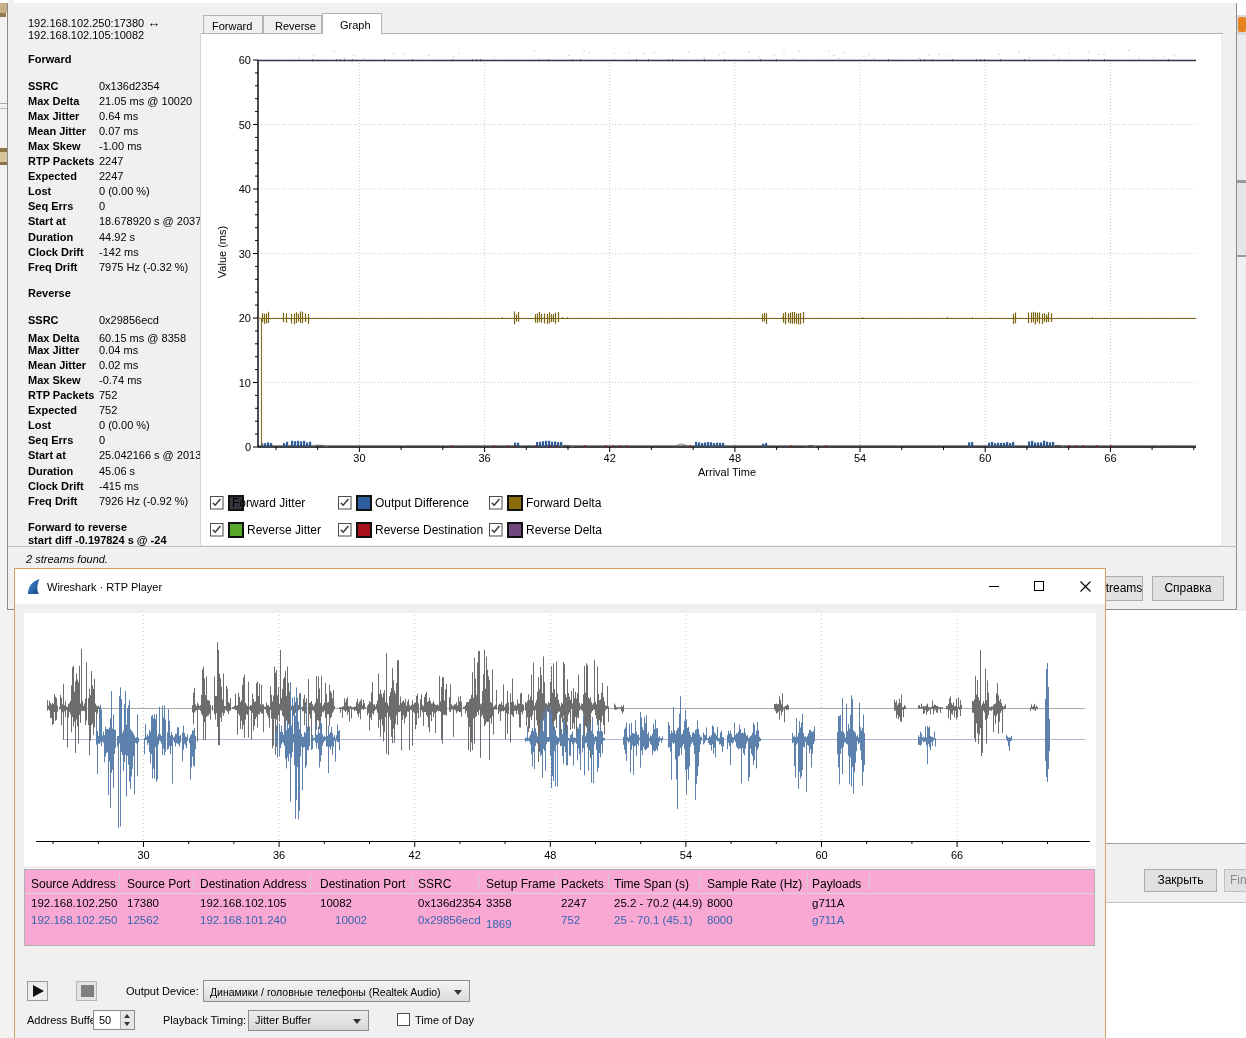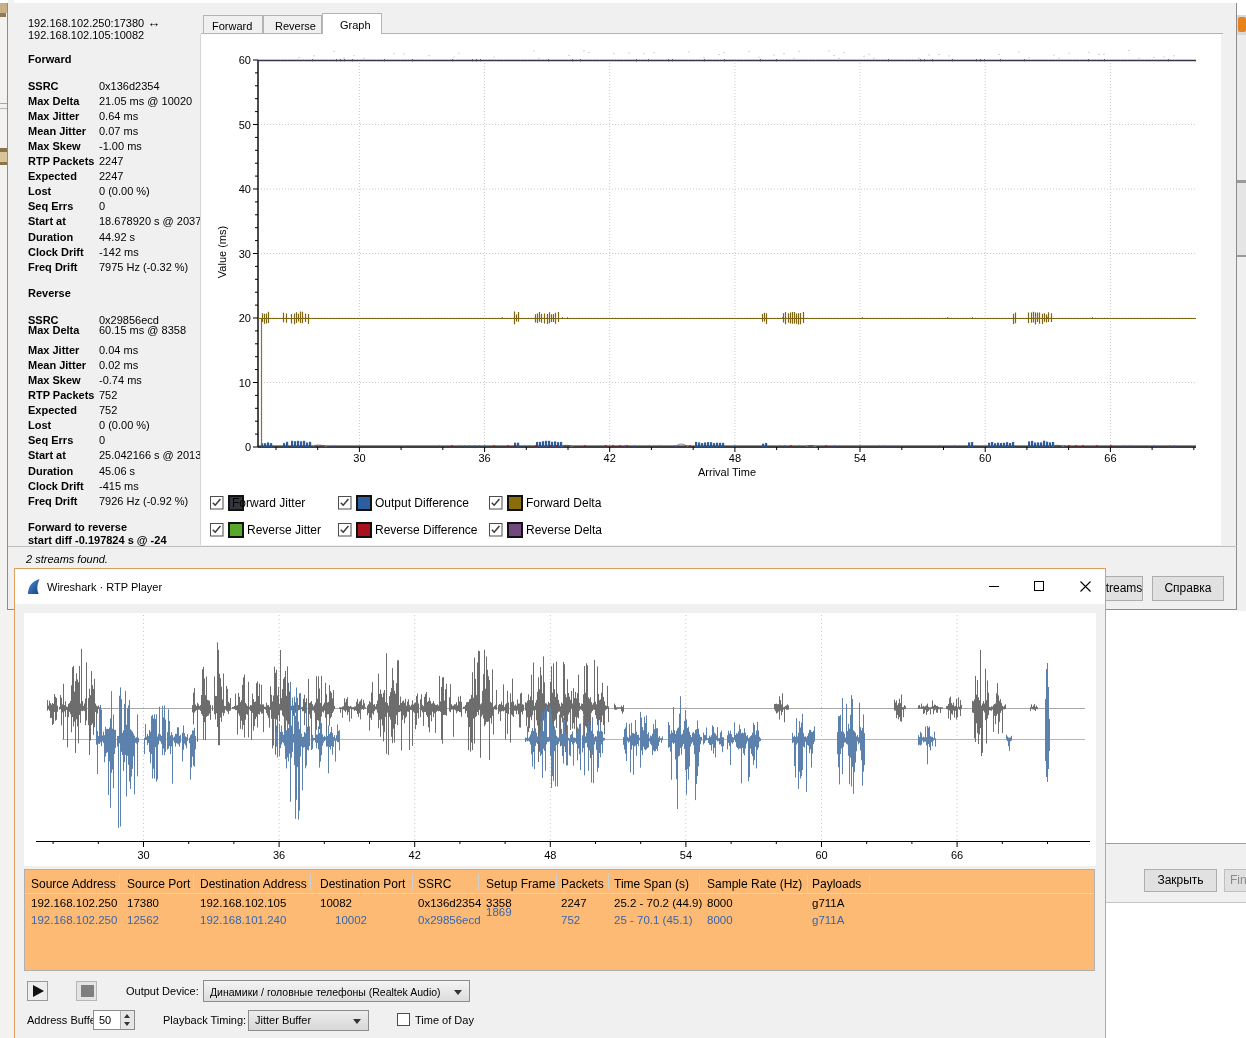--- a/index.html
+++ b/index.html
@@ -52,7 +52,7 @@
     <div class="sl" style="top:257.69999999999993px"><b>Freq Drift</b><span>7975 Hz (-0.32 %)</span></div>
 <div class="txt b t11" style="left:20px;top:283.5px">Reverse</div>
 <div class="sl" style="top:310.5px"><b>SSRC</b><span>0x29856ecd</span></div>
-    <div class="sl" style="top:321px"><b>Max Delta</b><span>60.15 ms @ 8358</span></div>
+    <div class="sl" style="top:329px"><b>Max Delta</b><span>60.15 ms @ 8358</span></div>
     <div class="sl" style="top:340.70000000000005px"><b>Max Jitter</b><span>0.04 ms</span></div>
     <div class="sl" style="top:355.80000000000007px"><b>Mean Jitter</b><span>0.02 ms</span></div>
     <div class="sl" style="top:370.9000000000001px"><b>Max Skew</b><span>-0.74 ms</span></div>

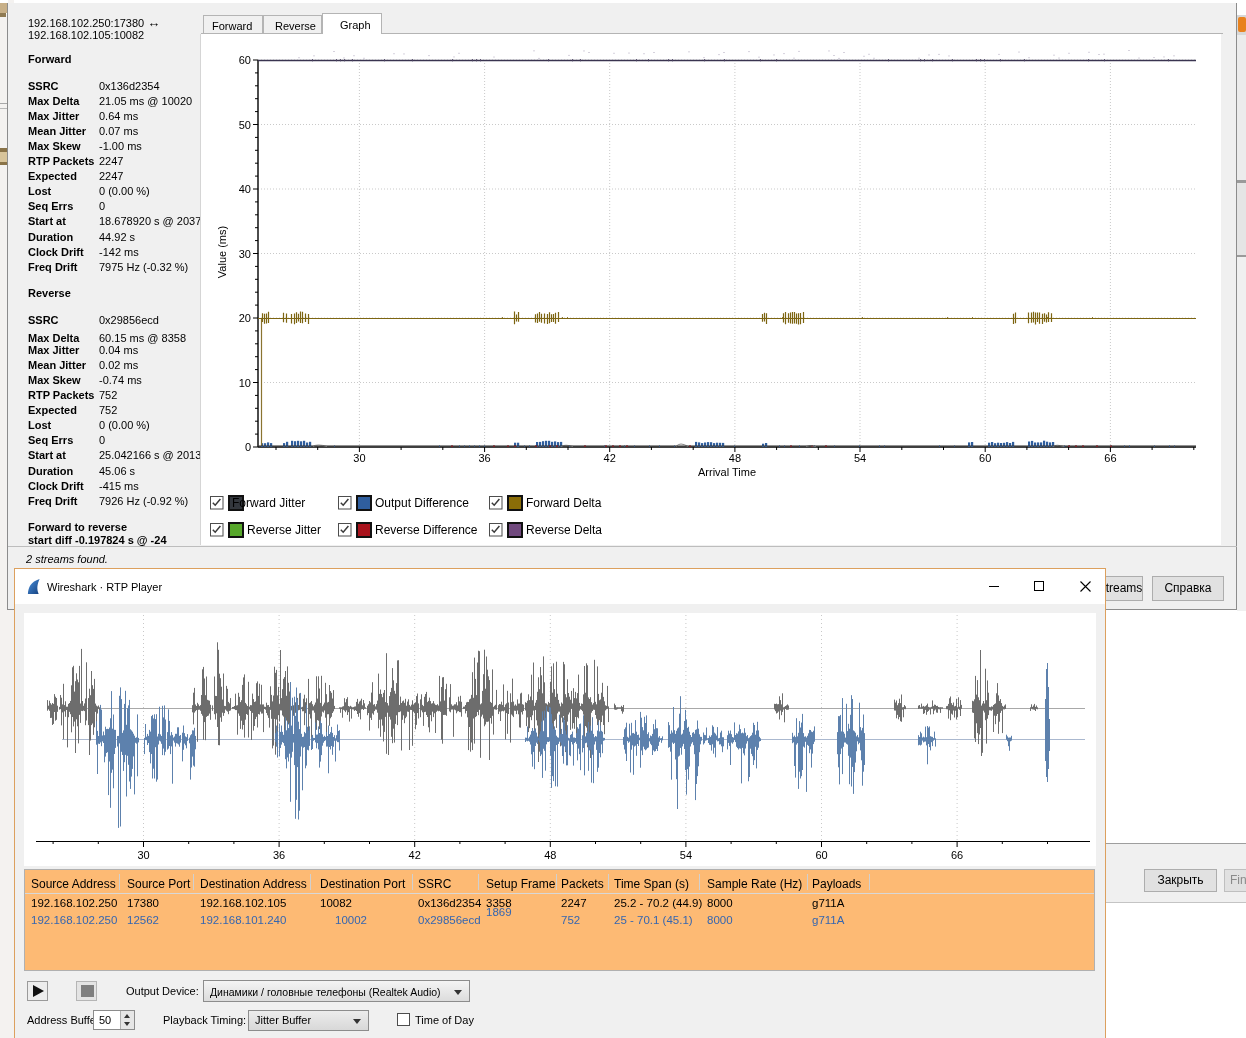--- a/index.html
+++ b/index.html
@@ -395,7 +395,7 @@
     <polyline points="2.8,6.8 5.2,9.2 10.4,3.0" fill="none" stroke="#3a3a3a" stroke-width="1.5"></polyline>
   </svg>
 <div style="position:absolute;left:356px;top:522px;width:16px;height:16px;background:#a9121c;border:2px solid #111"></div>
-<div class="txt" style="left:375px;top:523px">Reverse Difference</div>
+<div class="txt" style="left:375px;top:523px">Reverse Destination</div>
 <svg width="14" height="14" style="position:absolute;left:489px;top:523px">
     <rect x="0.5" y="0.5" width="12.5" height="12.5" fill="#fff" stroke="#4d4d4d"></rect>
     <polyline points="2.8,6.8 5.2,9.2 10.4,3.0" fill="none" stroke="#3a3a3a" stroke-width="1.5"></polyline>

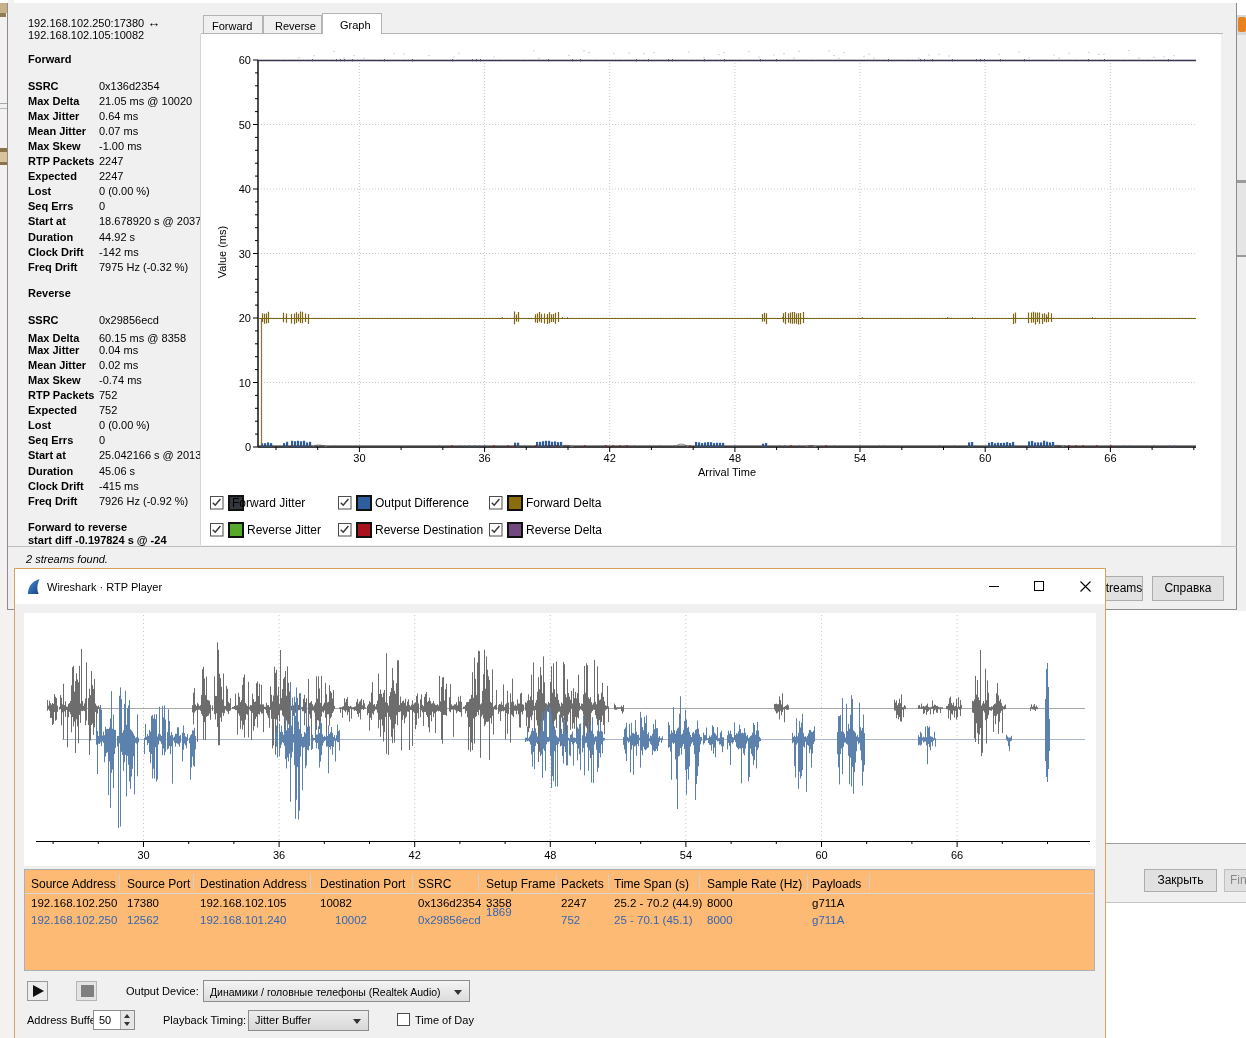--- a/index.html
+++ b/index.html
@@ -484,7 +484,7 @@
     </g>
 </svg>
 
-<div style="position:absolute;left:24px;top:869px;width:1071px;height:102px;background:#fdba74;border:1px solid #b0b0b0">
+<div style="position:absolute;left:24px;top:869px;width:1071px;height:77px;background:#f9a8d4;border:1px solid #b0b0b0">
   <div style="position:absolute;left:0;top:23px;width:1069px;height:1px;background:#d8d8d8"></div>
 <div class="txt" style="left:6px;top:7px">Source Address</div>
     <div class="txt" style="left:102px;top:7px">Source Port</div>

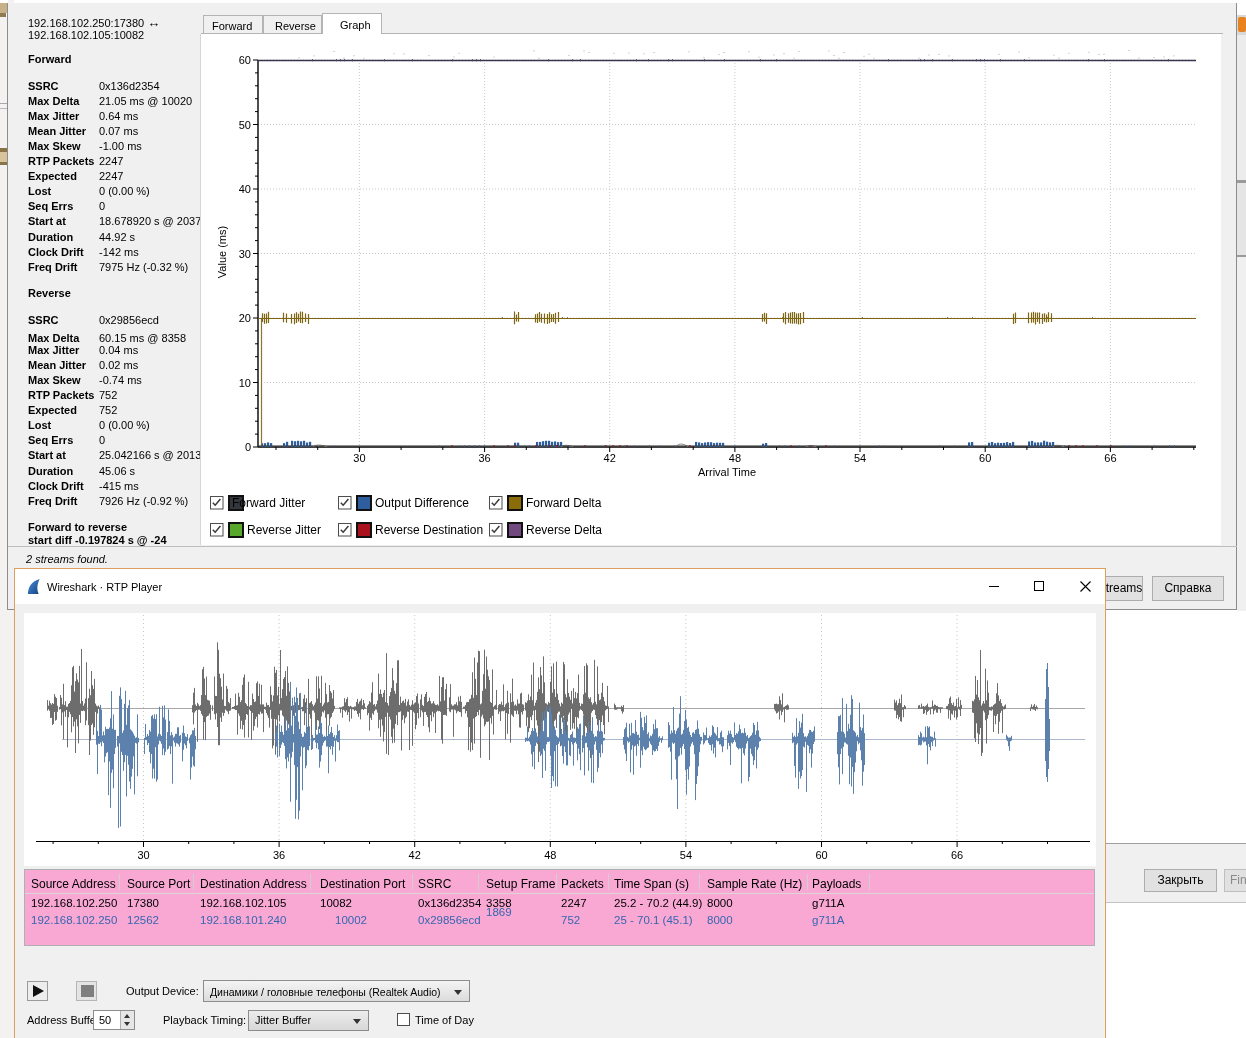--- a/index.html
+++ b/index.html
@@ -521,7 +521,7 @@
     <div class="txt row blu" style="left:175px;top:44px">192.168.101.240</div>
     <div class="txt row blu" style="left:310px;top:44px">10002</div>
     <div class="txt row blu" style="left:393px;top:44px">0x29856ecd</div>
-    <div class="txt row blu" style="left:461px;top:36px">1869</div>
+    <div class="txt row blu" style="left:461px;top:48px">1869</div>
     <div class="txt row blu" style="left:536px;top:44px">752</div>
     <div class="txt row blu" style="left:589px;top:44px">25 - 70.1 (45.1)</div>
     <div class="txt row blu" style="left:682px;top:44px">8000</div>

